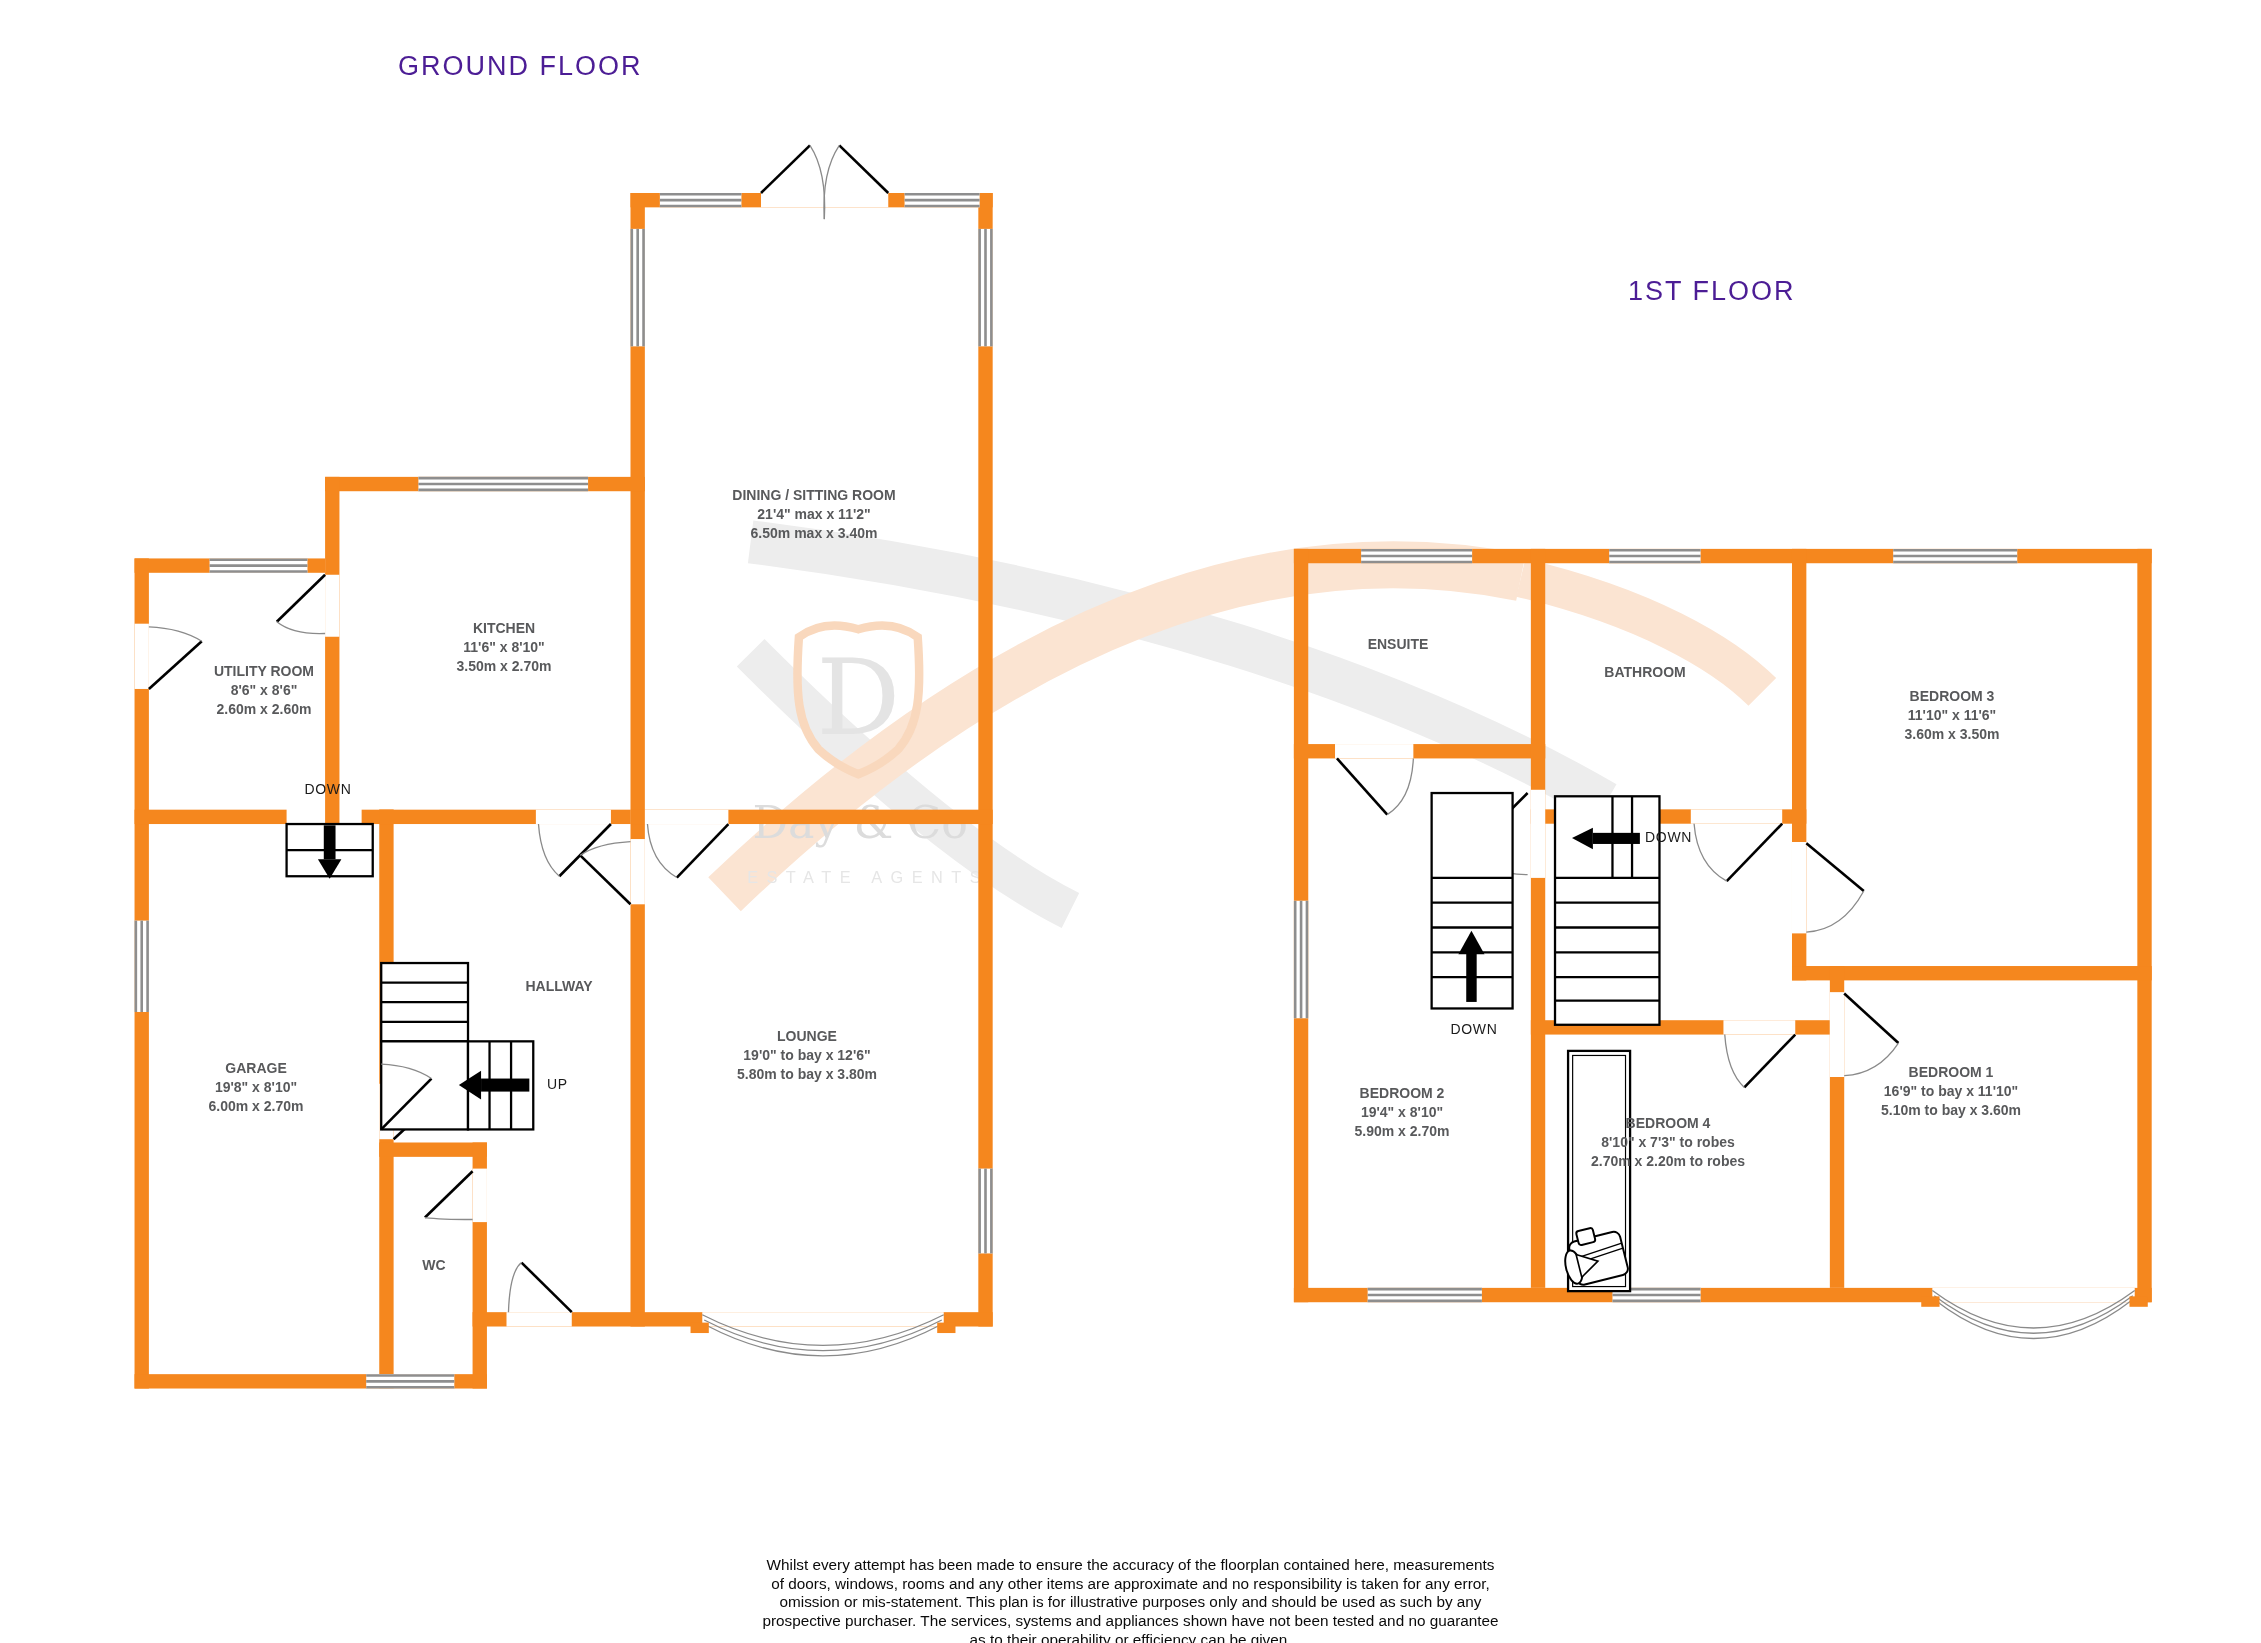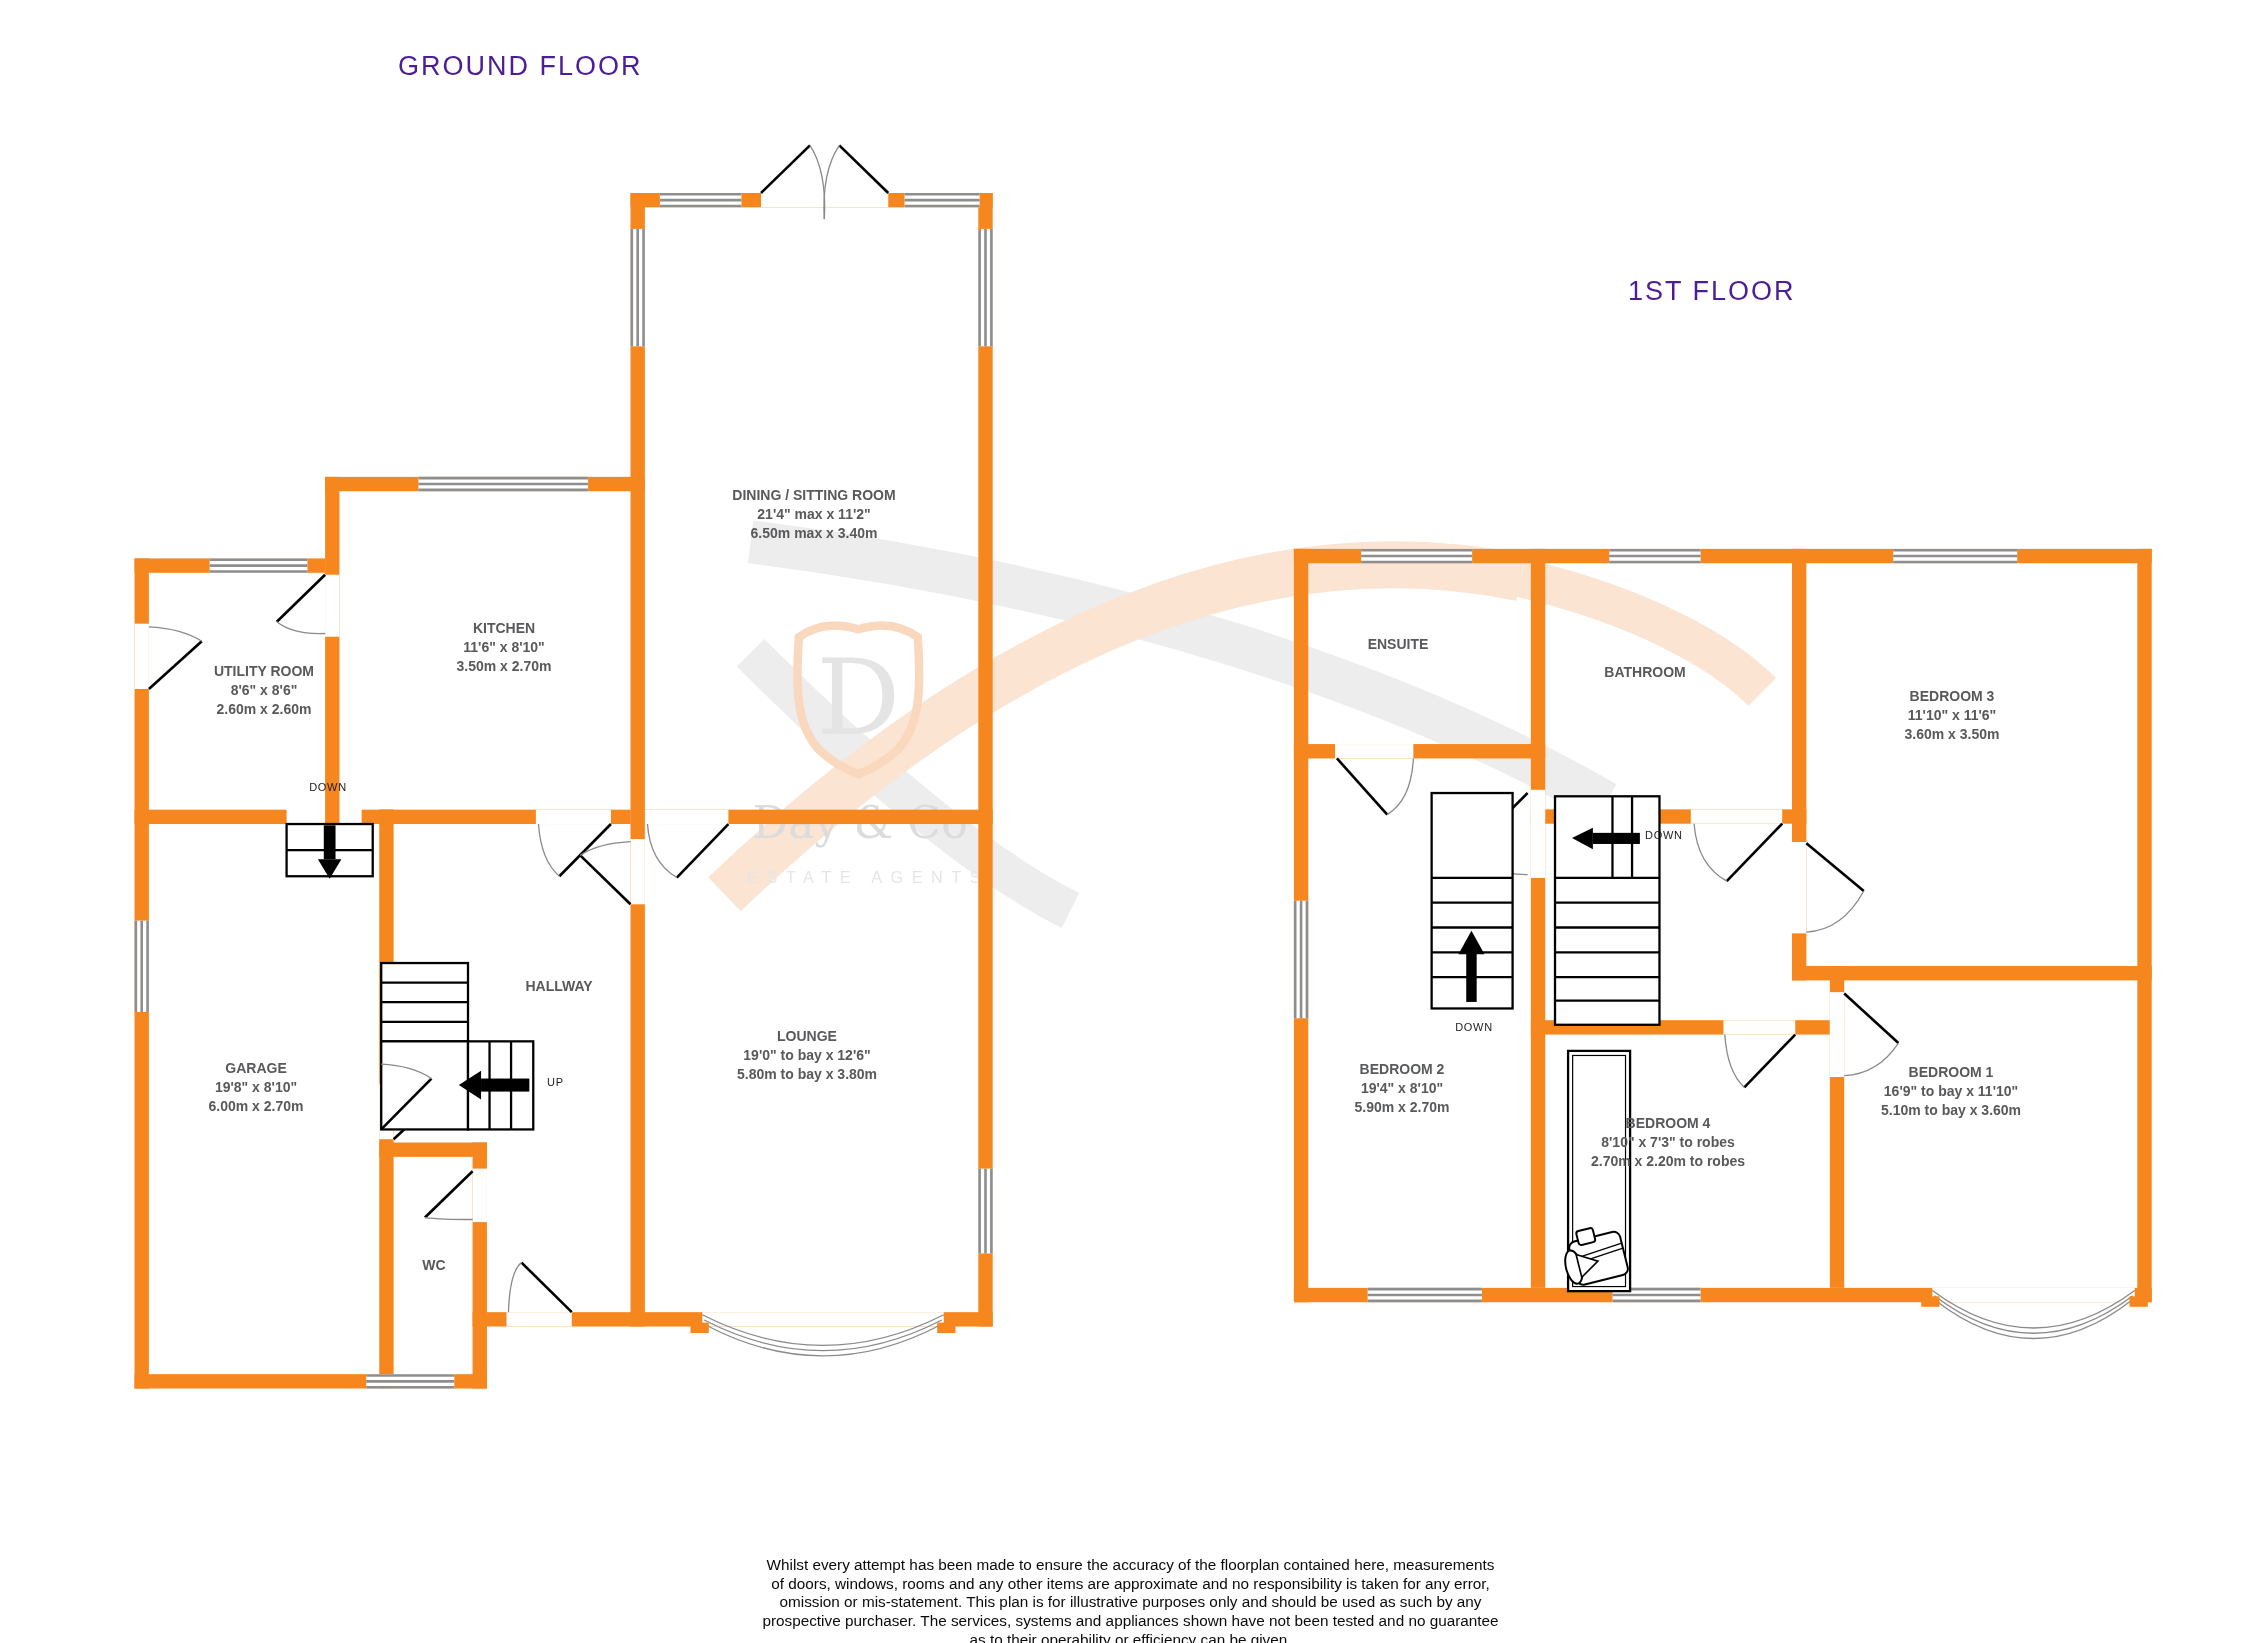--- a/index.html
+++ b/index.html
@@ -9,7 +9,7 @@
   .title{position:absolute;font-size:27px;color:#4c1d95;letter-spacing:2px;z-index:3;}
   .lbl{position:absolute;transform:translateX(-50%);text-align:center;color:#58595B;
        font-weight:bold;font-size:14px;line-height:19px;white-space:nowrap;z-index:3;}
-  .stairlbl{position:absolute;font-size:11px;color:#1b1b1b;letter-spacing:0.7px;z-index:3;}
+  .stairlbl{position:absolute;font-size:14px;color:#1b1b1b;letter-spacing:0.7px;z-index:3;}
   .centered{transform:translateX(-50%);}
   #disclaimer{position:absolute;left:50%;transform:translateX(-50%);top:1556px;width:914px;
       text-align:center;font-size:15.3px;line-height:18.7px;color:#0a0a0a;z-index:3;}

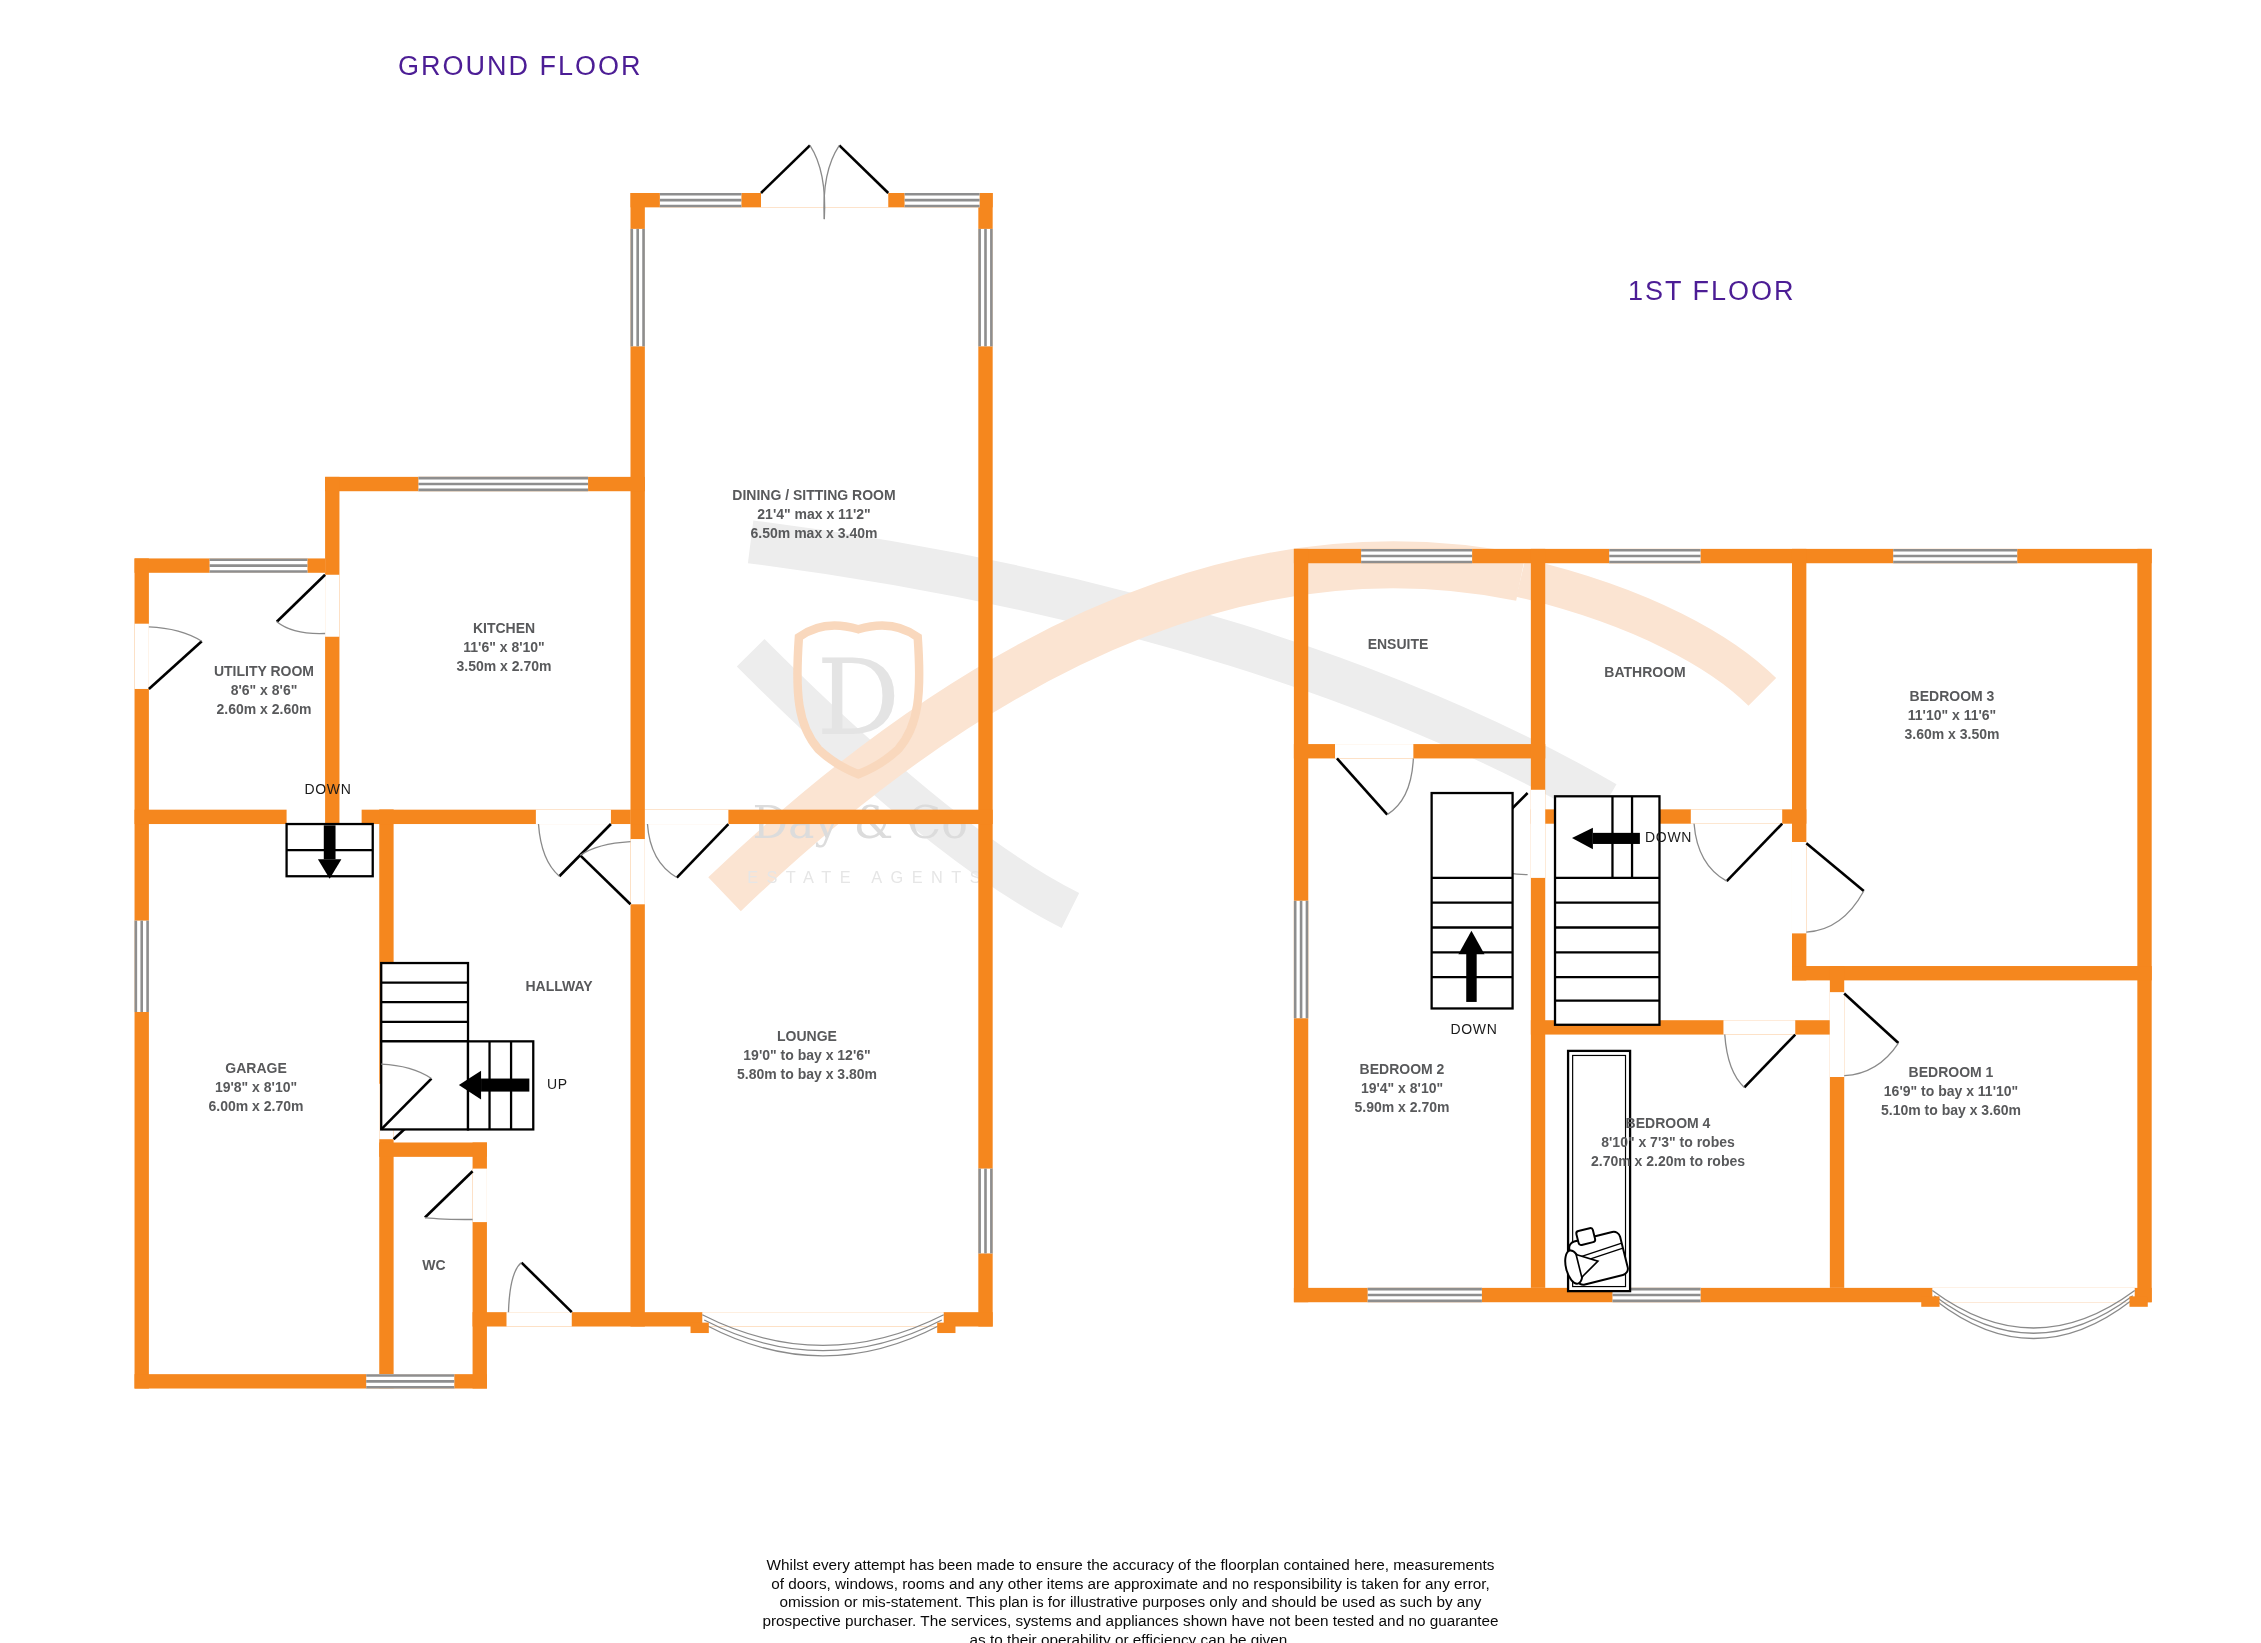--- a/index.html
+++ b/index.html
@@ -369,7 +369,7 @@
     <div>11'10"  x 11'6"</div>
     <div>3.60m  x 3.50m</div>
   </div>
-  <div class="lbl" style="left:1402px;top:1060px">
+  <div class="lbl" style="left:1402px;top:1084px">
     <div>BEDROOM 2</div>
     <div>19'4"  x 8'10"</div>
     <div>5.90m  x 2.70m</div>

